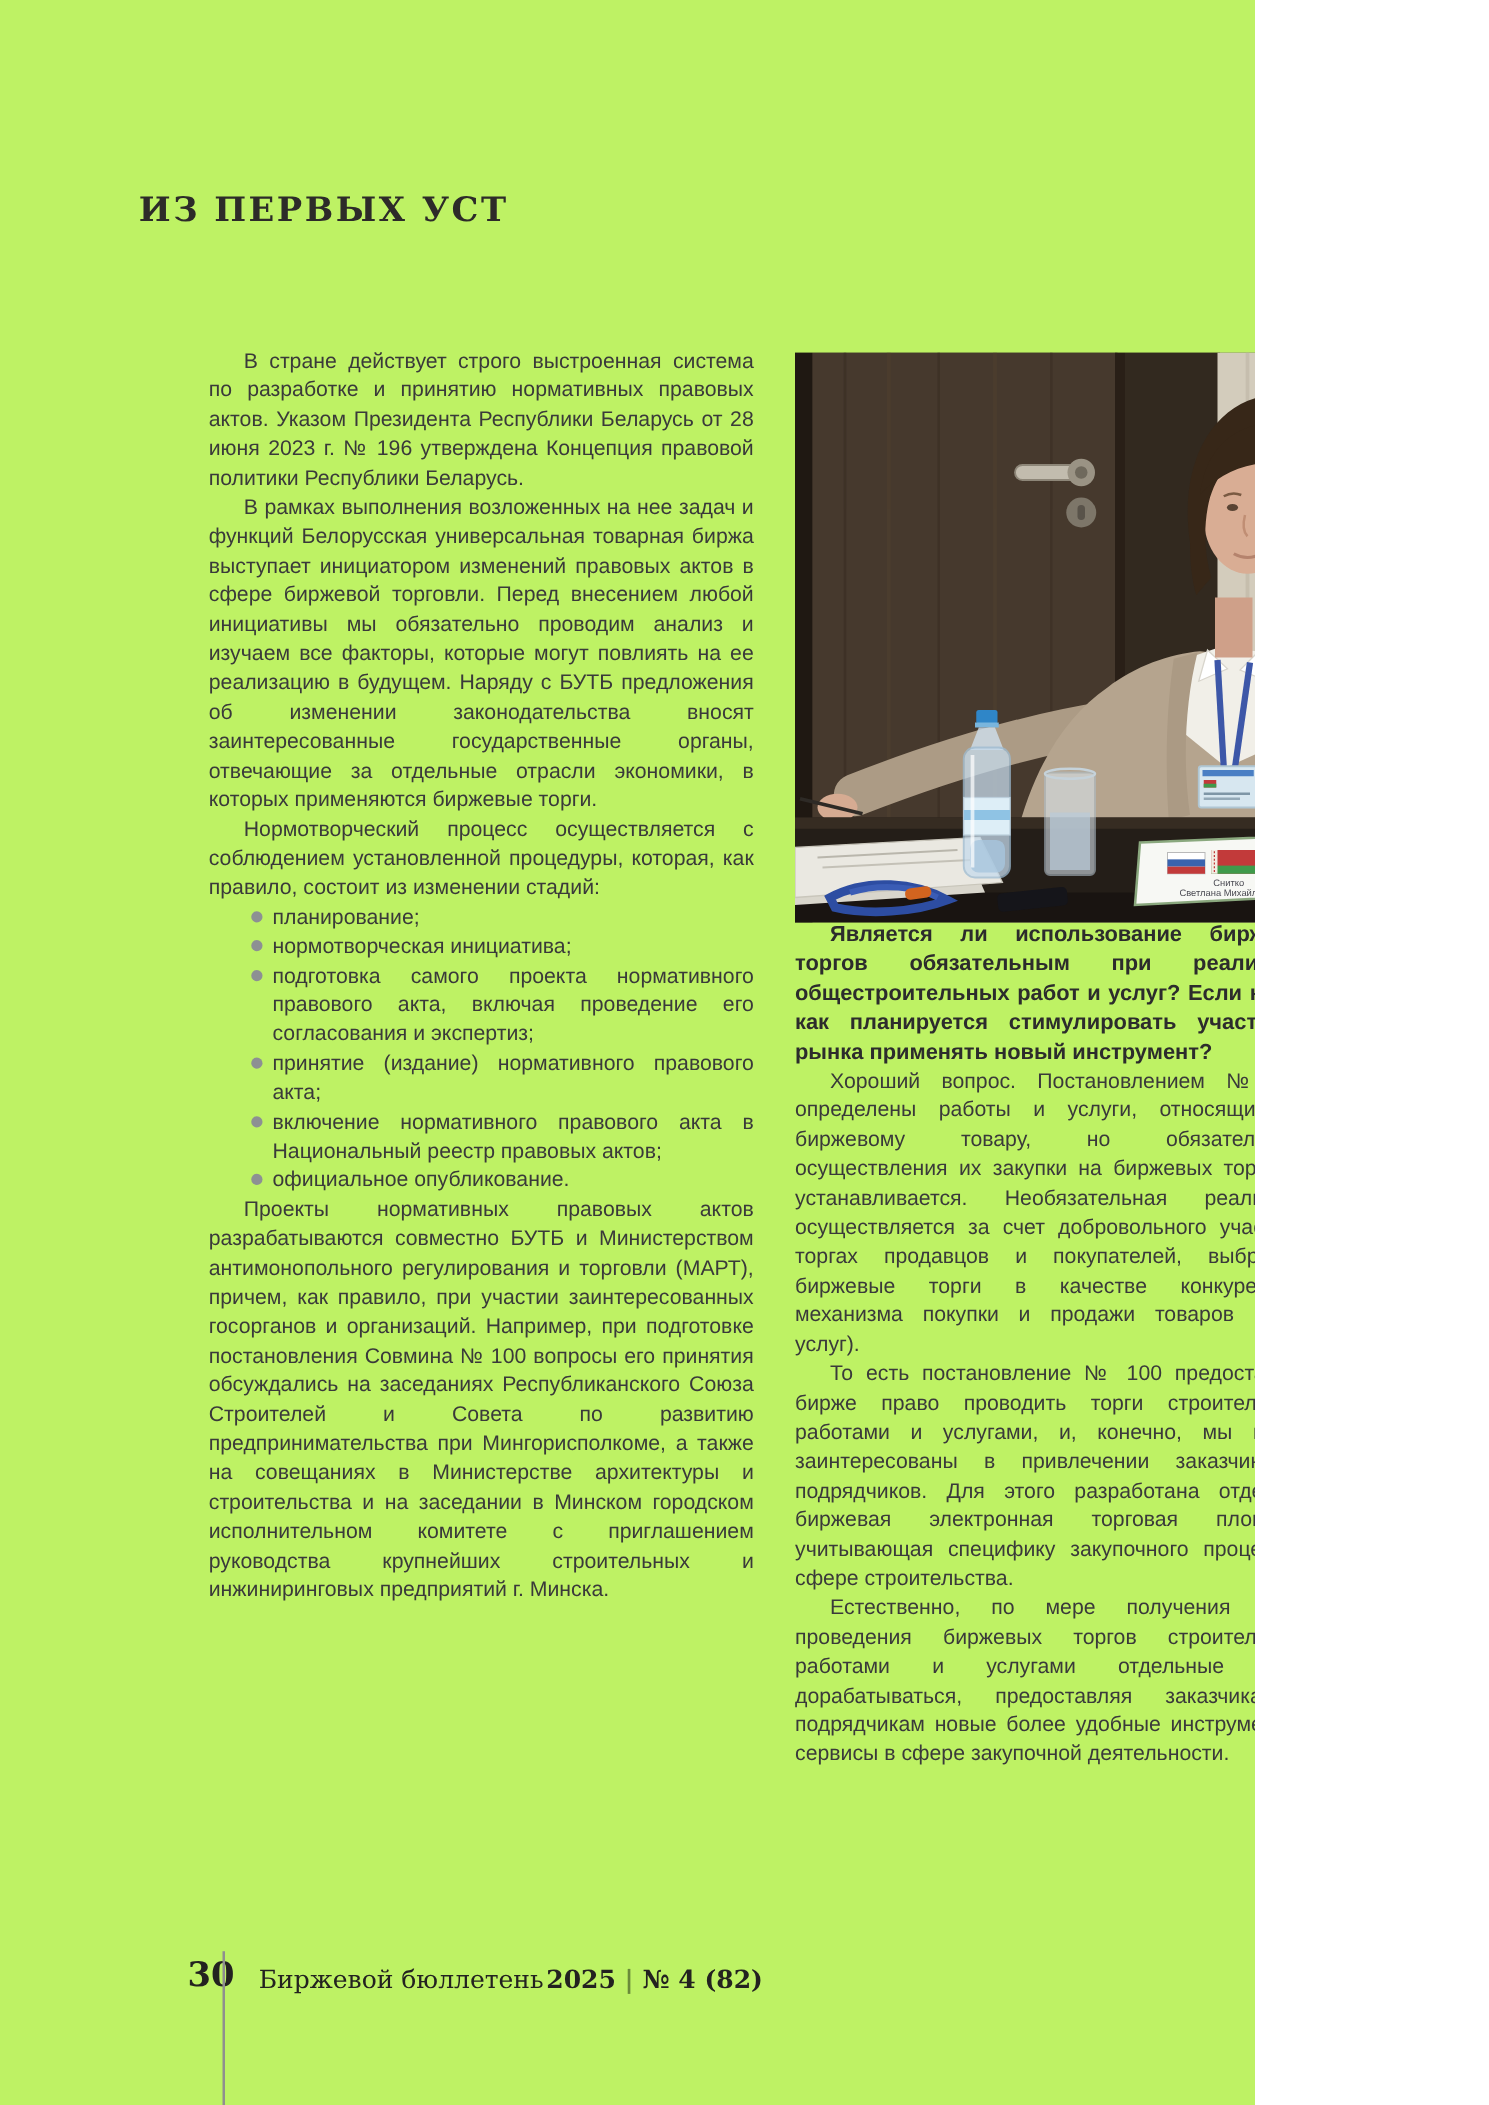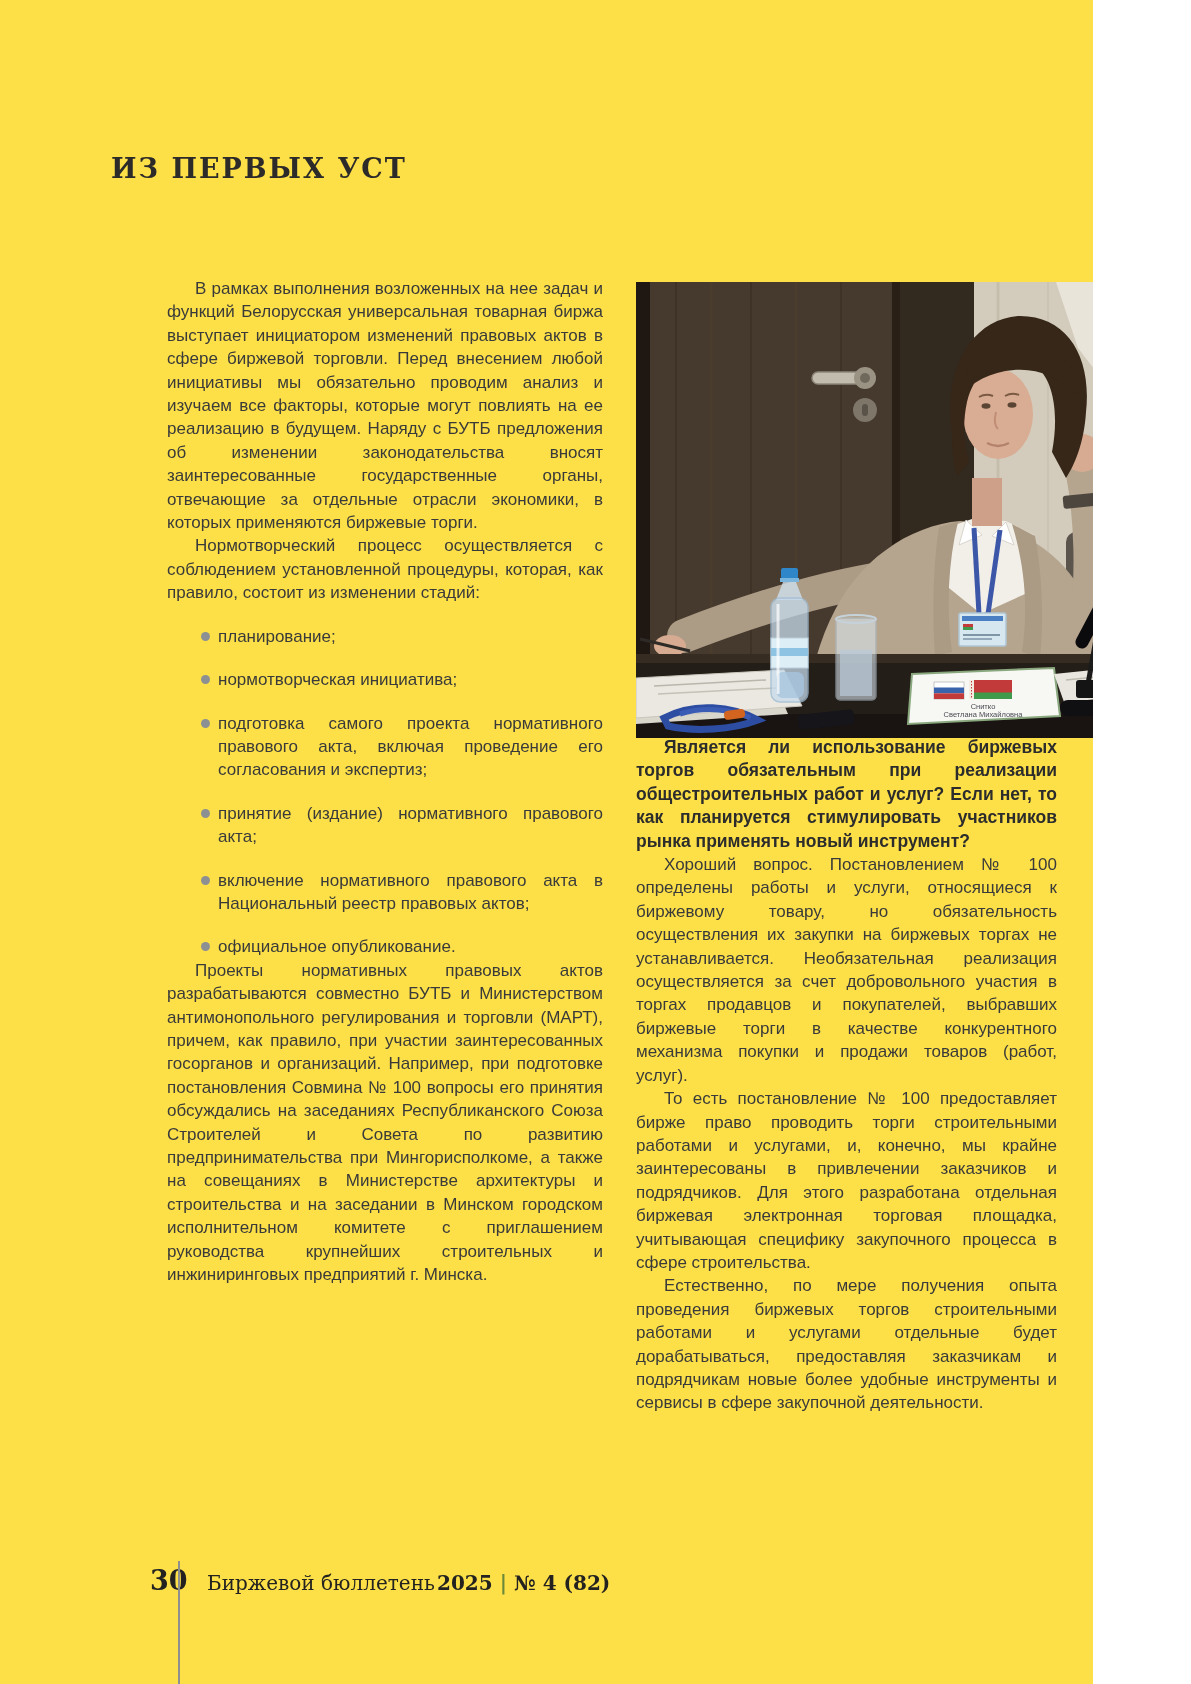--- a/index.html
+++ b/index.html
@@ -3,7 +3,7 @@
 <meta charset="utf-8">
 <style>
   html,body{margin:0;padding:0;background:#fff;}
-  .page{position:relative;width:1093px;height:1684px;background:#fde047;overflow:hidden;
+  .page{position:relative;width:1004px;height:1684px;background:#bef264;overflow:hidden;
         font-family:"Liberation Sans",sans-serif;color:#3a3a3a;}
   .kicker{position:absolute;left:111px;top:153px;font-family:"DejaVu Serif",serif;
         font-weight:bold;font-size:27px;letter-spacing:2px;color:#2d2b29;white-space:nowrap;}

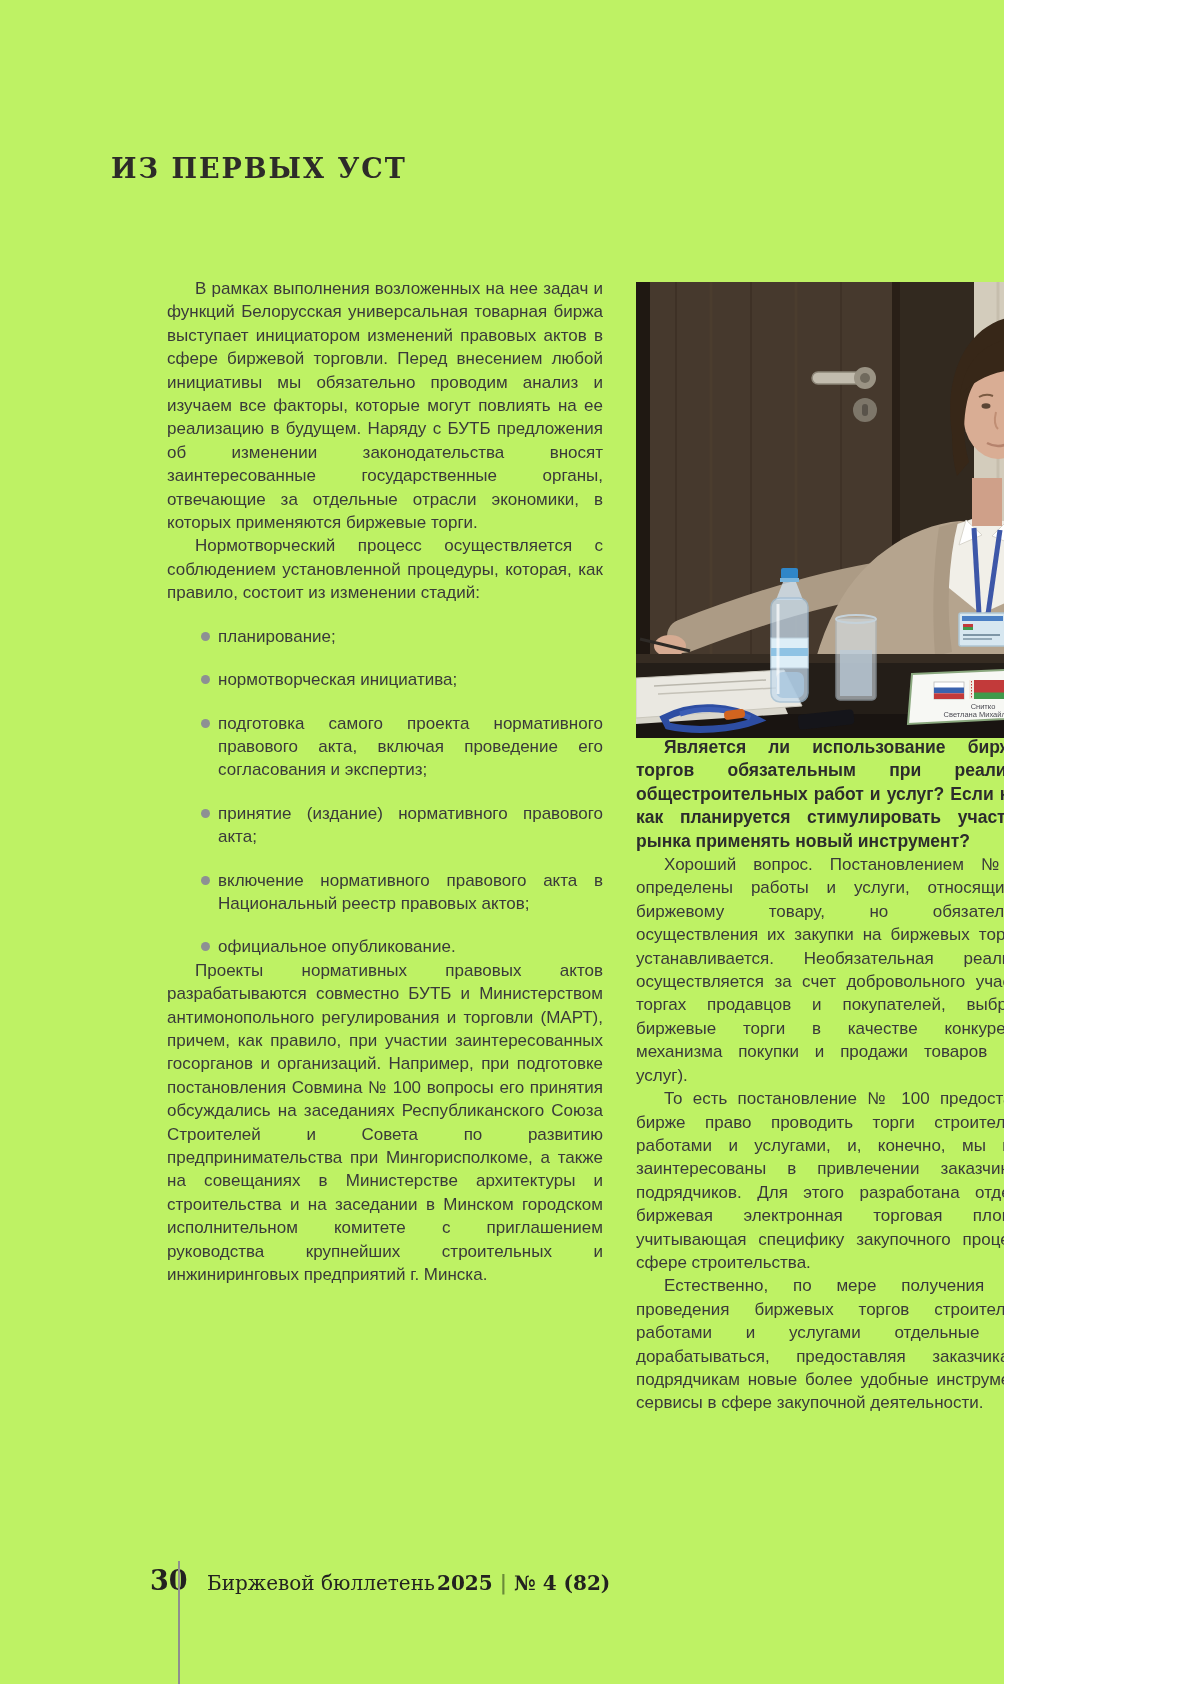--- a/index.html
+++ b/index.html
@@ -35,6 +35,7 @@
   <div class="kicker">ИЗ ПЕРВЫХ УСТ</div>
 
   <div class="col col-left">
+    <p>В стране действует строго выстроенная система по разработке и принятию нормативных правовых актов. Указом Президента Республики Беларусь от 28 июня 2023 г. № 196 утверждена Концепция правовой политики Республики Беларусь.</p>
     <p>В рамках выполнения возложенных на нее задач и функций Белорусская универсальная товарная биржа выступает инициатором изменений правовых актов в сфере биржевой торговли. Перед внесением любой инициативы мы обязательно проводим анализ и изучаем все факторы, которые могут повлиять на ее реализацию в будущем. Наряду с БУТБ предложения об изменении законодательства вносят заинтересованные государственные органы, отвечающие за отдельные отрасли экономики, в которых применяются биржевые торги.</p>
     <p>Нормотворческий процесс осуществляется с соблюдением установленной процедуры, которая, как правило, состоит из изменении стадий:</p>
     <ul class="stage-list">

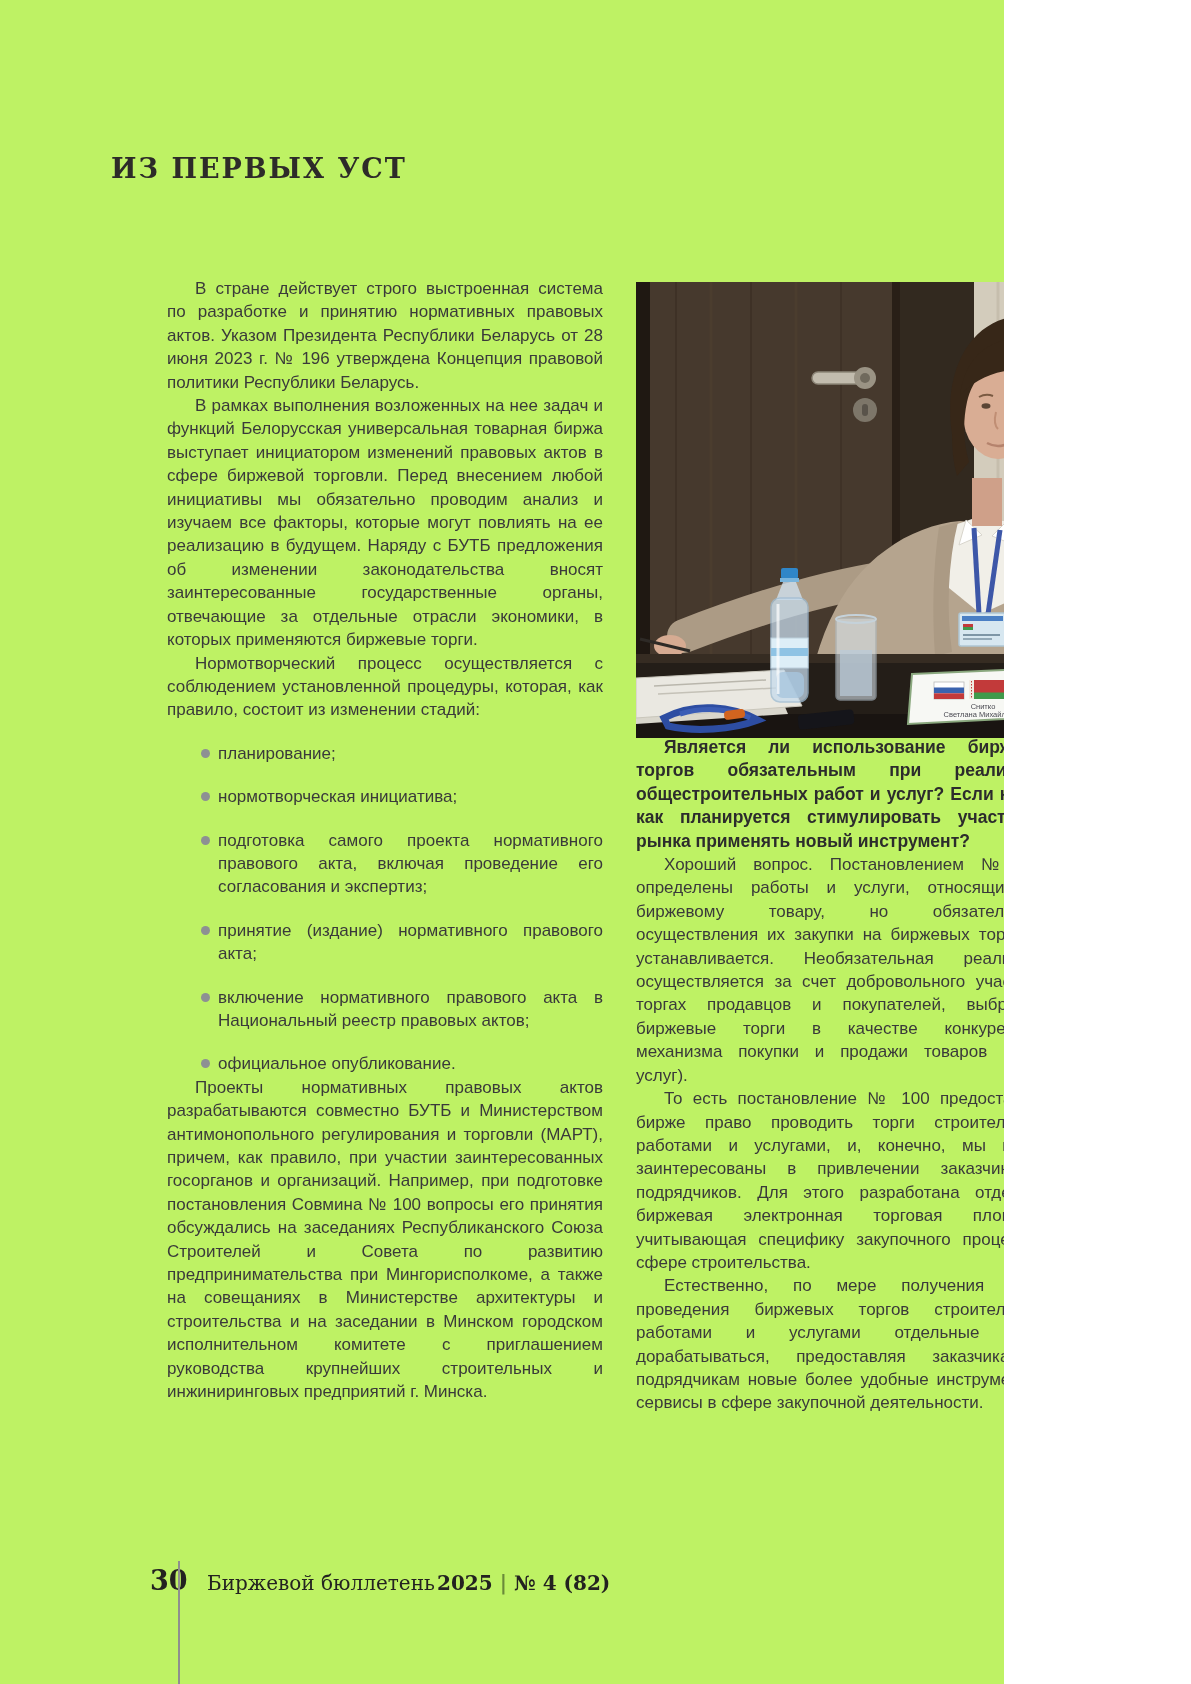--- a/index.html
+++ b/index.html
@@ -12,7 +12,7 @@
   .col-right{position:absolute;left:636px;top:736px;width:421px;}
   .col p{margin:0;text-indent:28px;}
   .stage-list{list-style:none;margin:0;padding:0 0 0 34px;}
-  .stage-list li{position:relative;padding-left:17px;text-align:justify;margin-top:20px;}
+  .stage-list li{position:relative;padding-left:17px;text-align:justify;}
   .stage-list li .dot{position:absolute;left:0;top:7px;width:9px;height:9px;border-radius:50%;
         background:#8d9093;}
   .question{font-weight:bold;color:#2c2c2c;font-size:17.5px;margin:0 0 20px 0;text-indent:28px;}

